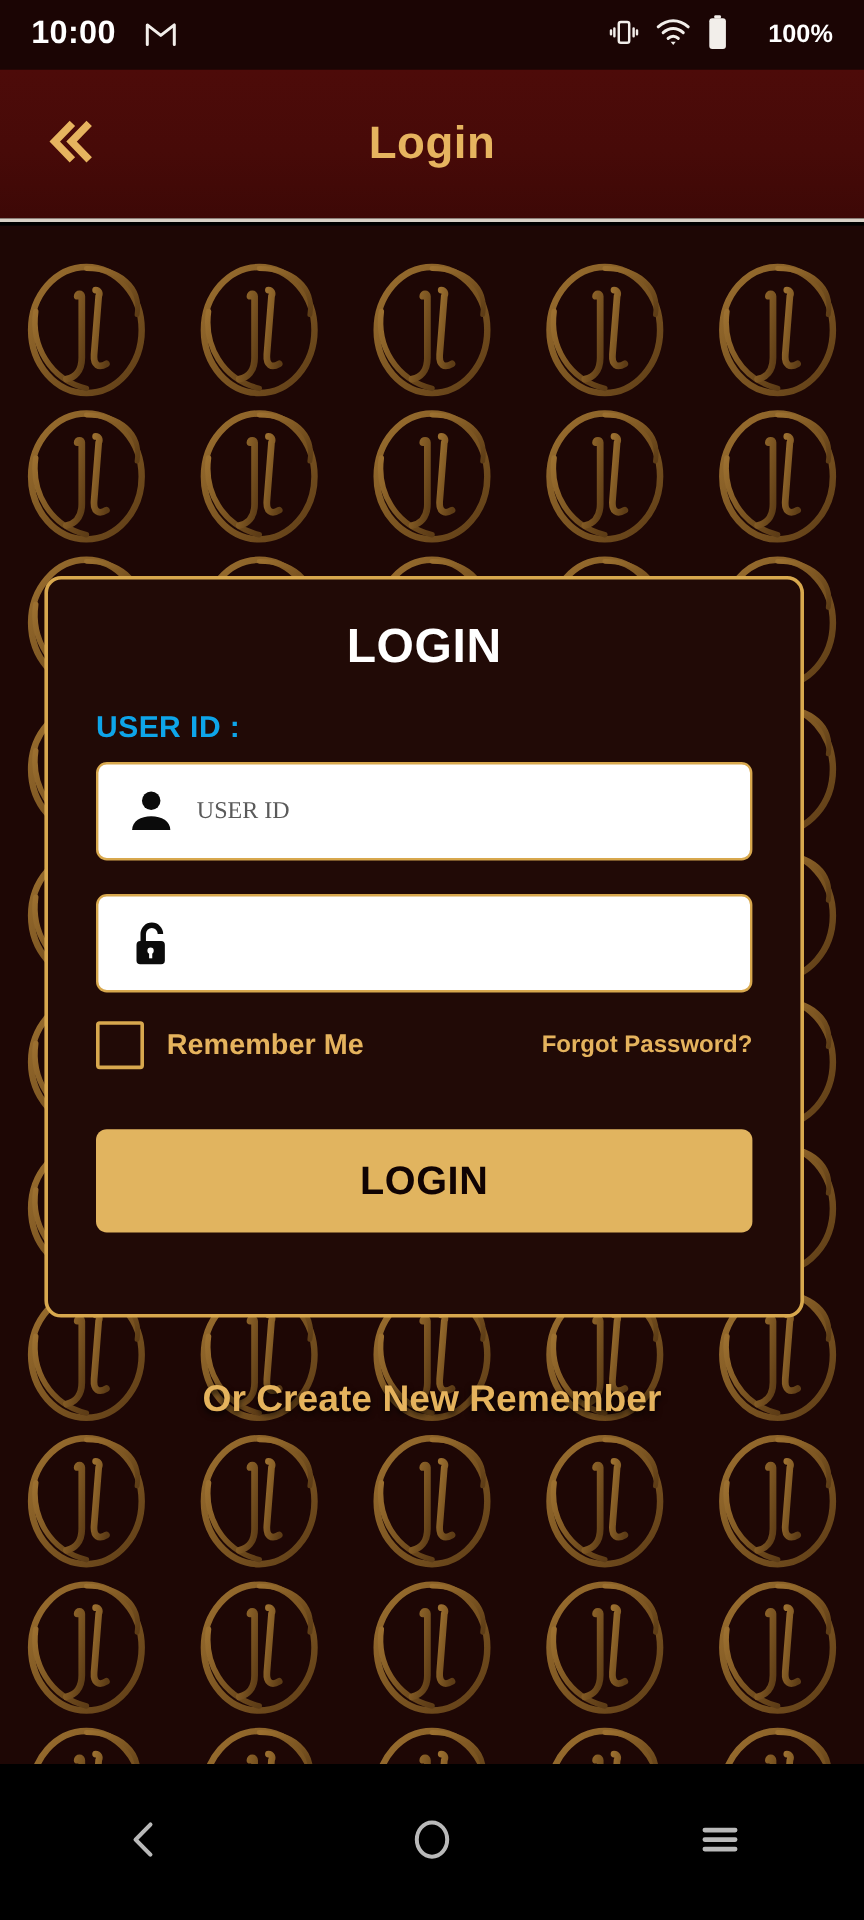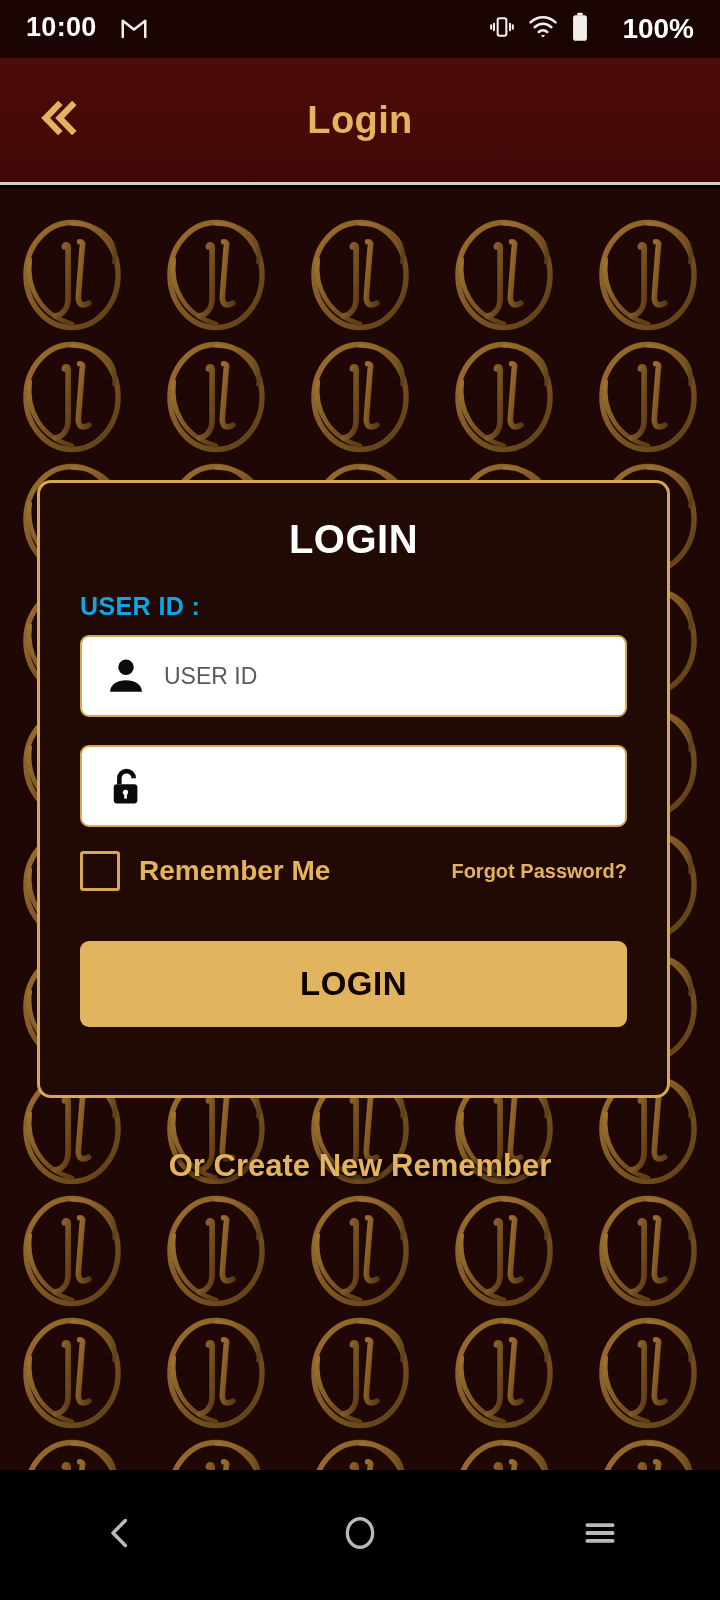--- a/index.html
+++ b/index.html
@@ -21,7 +21,7 @@
   .sb-left { display:flex; align-items:flex-start; gap:22px; }
   .sb-time { color:#ffffff; font-size:27px; font-weight:700; letter-spacing:.3px; }
   .sb-right { display:flex; align-items:center; gap:13px; }
-  .sb-pct { color:#fff; font-size:28px; font-weight:700; margin-left:20px; }
+  .sb-pct { color:#fff; font-size:21px; font-weight:700; margin-left:20px; }
   .ic { display:block; }
 
   

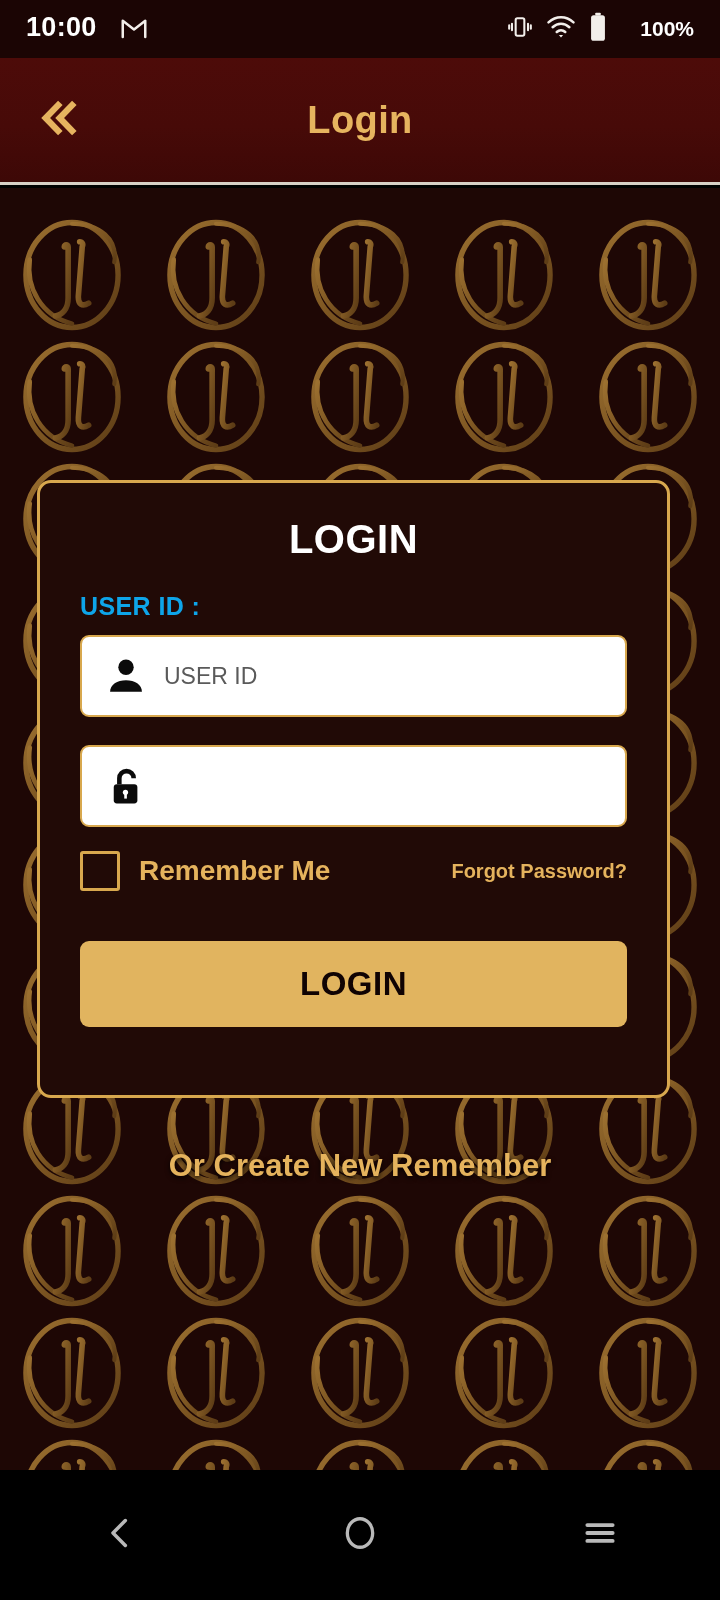--- a/index.html
+++ b/index.html
@@ -86,8 +86,8 @@
   .input-icon { width:48px; display:flex; align-items:center; justify-content:center; flex:0 0 auto; }
   .input-text {
     border:0; outline:0; background:transparent;
-    font-family:Liberation Sans, sans-serif;
-    font-size:23px; color:#0f766e; flex:1; padding-left:14px;
+    font-family:Liberation Serif, serif;
+    font-size:20px; color:#0f766e; flex:1; padding-left:14px;
   }
   .input-text::placeholder { color:#5a5a5a; opacity:1; }
 

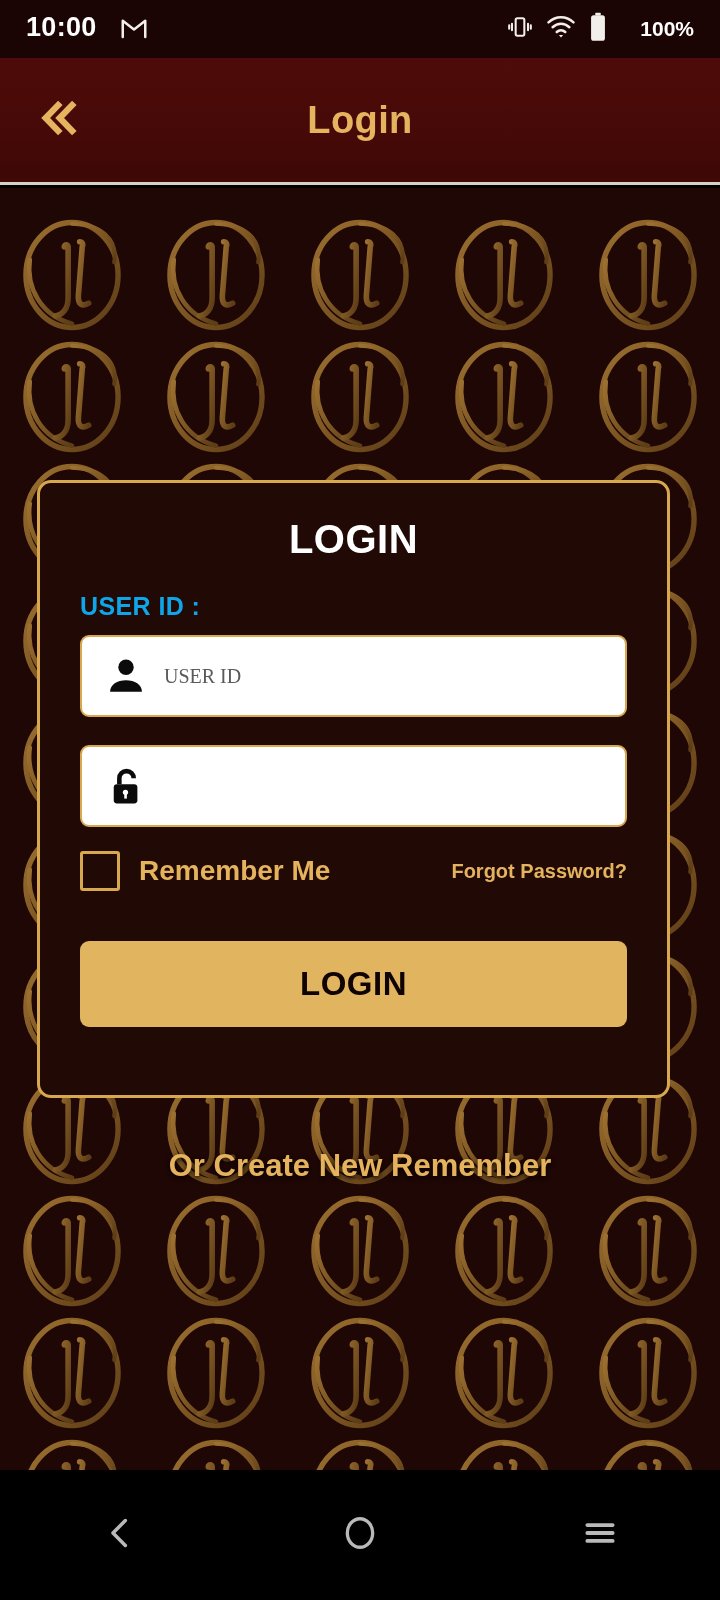--- a/index.html
+++ b/index.html
@@ -100,7 +100,7 @@
     width:40px; height:40px; border:3px solid #d8a84e; border-radius:3px;
     background:transparent;
   }
-  .remember-label { color:#e5b35d; font-size:28px; font-weight:700; }
+  .remember-label { color:#e5b35d; font-size:24px; font-weight:700; }
   .forgot { color:#e5b35d; font-size:20px; font-weight:700; cursor:pointer; }
 
   .login-btn {

